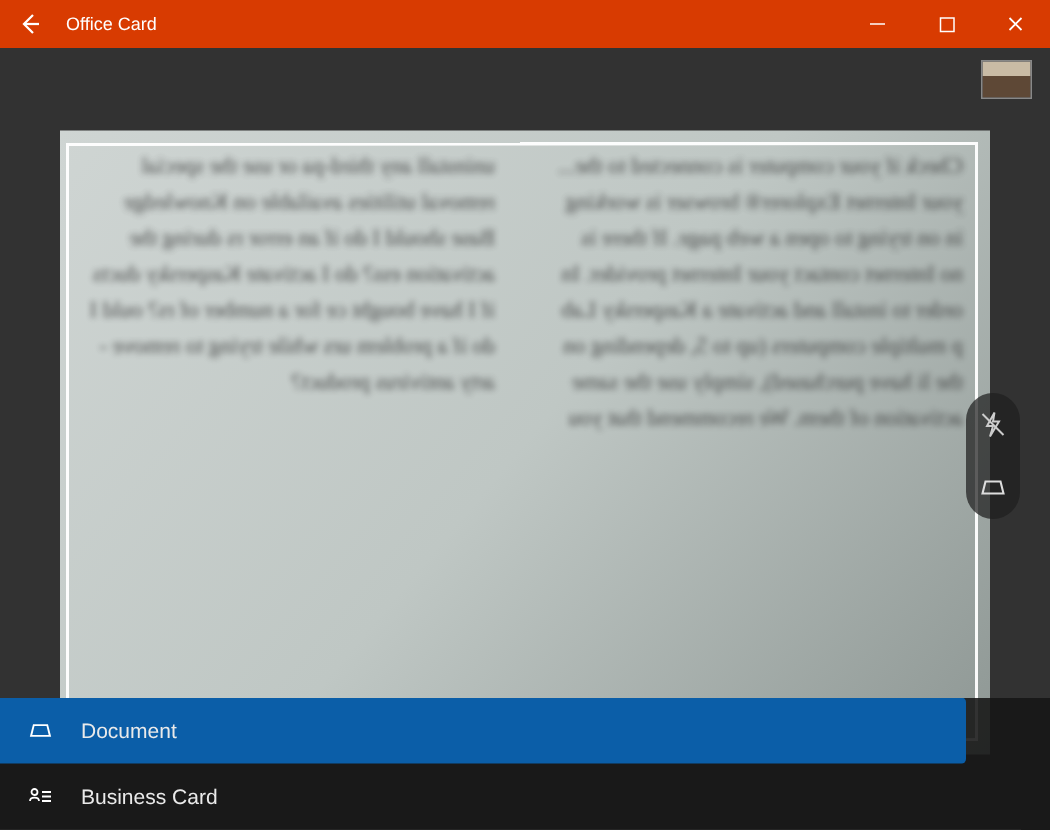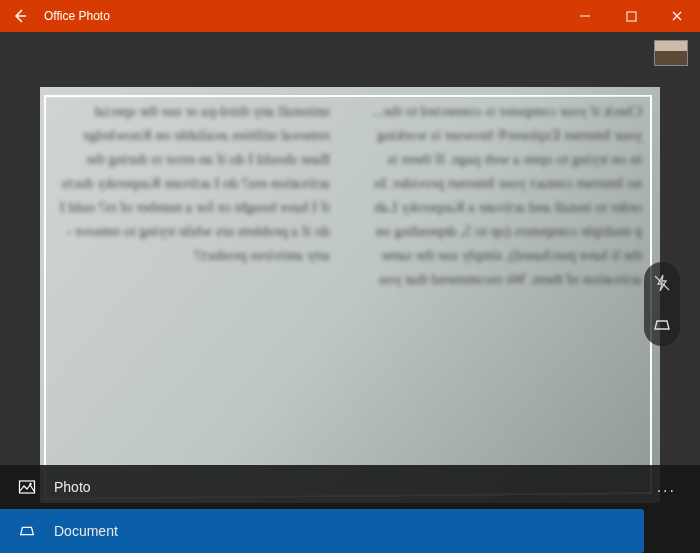--- a/index.html
+++ b/index.html
@@ -144,7 +144,7 @@
       <path d="M4 8 H14" stroke="#fff" stroke-width="1.5"></path>
     </svg>
   </div>
-  <div class="title">Office Photo</div>
+  <div class="title">Office Card</div>
   <div class="win-controls">
     <div class="win-btn">
       <svg width="12" height="12">

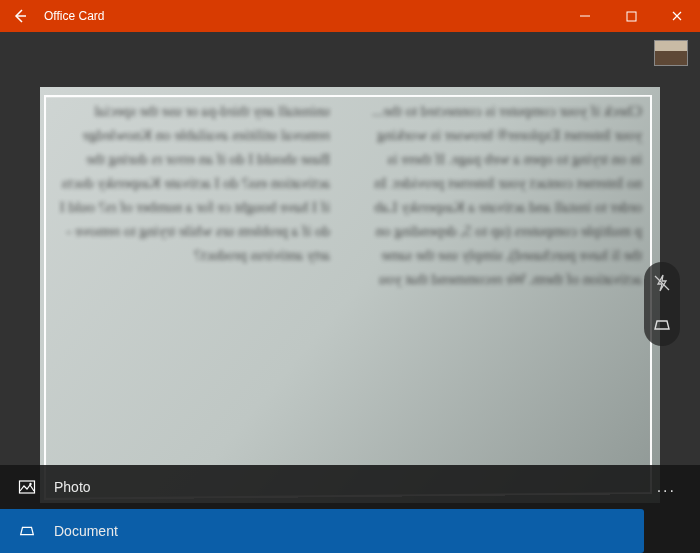--- a/index.html
+++ b/index.html
@@ -215,17 +215,6 @@
 
   <div class="mode-list">
 
-    <div class="mode-item top-row">
-      <span class="icon">
-        <svg width="18" height="18" viewBox="0 0 18 18">
-            <rect x="1.5" y="3" width="15" height="12" stroke="#fff" fill="none" stroke-width="1.2"></rect>
-            <path d="M2 13 L6 8 L9 11 L12 7 L16 13" stroke="#fff" fill="none" stroke-width="1.2"></path>
-            <circle cx="12.5" cy="6" r="1.2" fill="#fff"></circle>
-          </svg>
-      </span>
-      <span>Photo</span>
-      <span class="more">...</span>
-    </div>
 
     <div class="mode-item selected">
       <span class="icon">

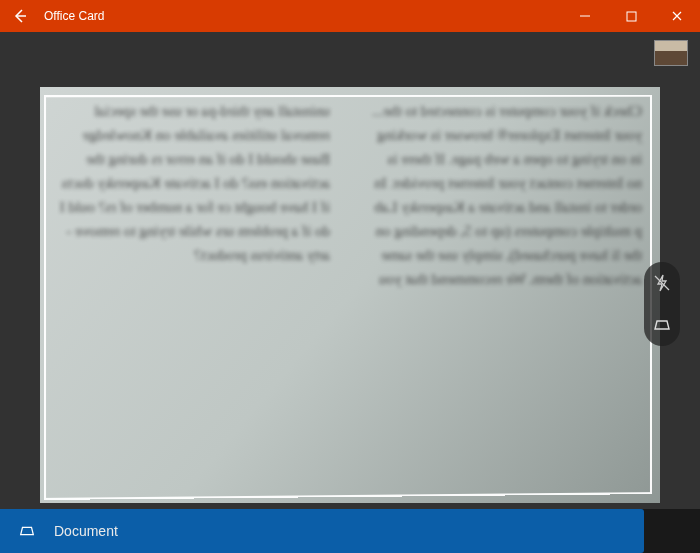--- a/index.html
+++ b/index.html
@@ -226,6 +226,16 @@
     </div>
 
 
+    <div class="mode-item">
+      <span class="icon">
+        <svg width="18" height="18" viewBox="0 0 18 18">
+            <circle cx="5" cy="6" r="2" stroke="#fff" fill="none" stroke-width="1.2"></circle>
+            <path d="M2 12 C2 9 8 9 8 12" stroke="#fff" fill="none" stroke-width="1.2"></path>
+            <path d="M10 6 H16 M10 9 H16 M10 12 H16" stroke="#fff" stroke-width="1.2"></path>
+          </svg>
+      </span>
+      <span>Business Card</span>
+    </div>
 
   </div>
 </div>

